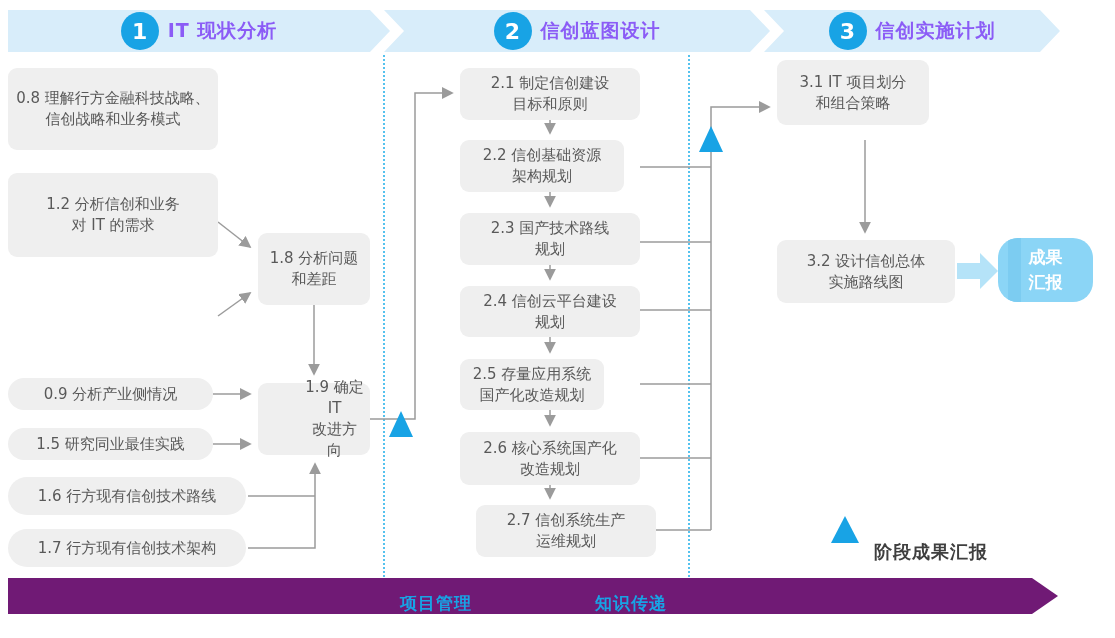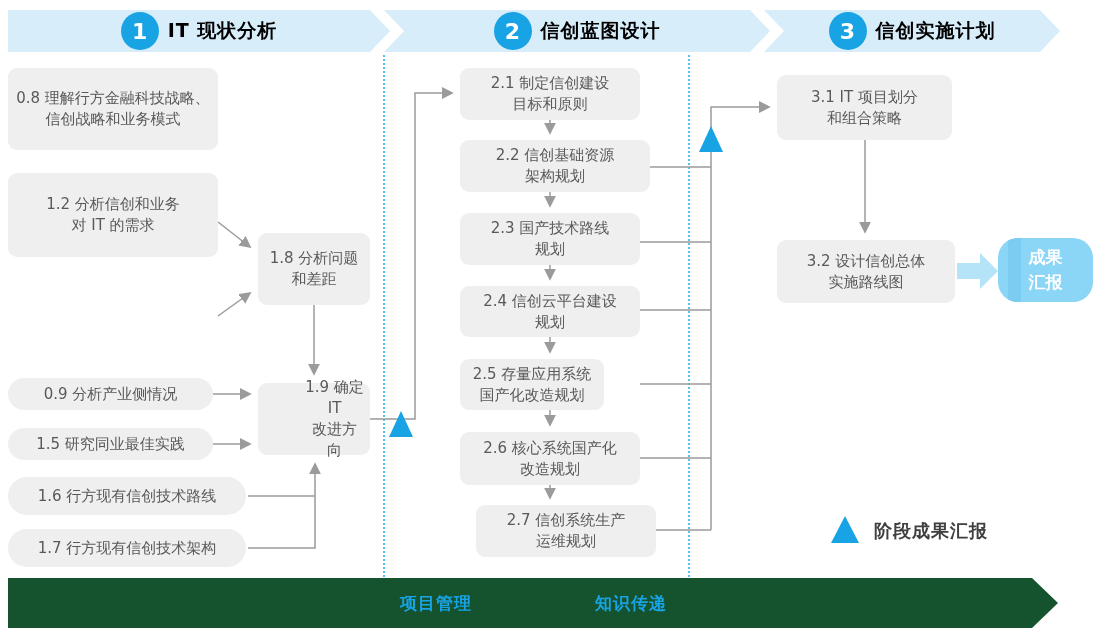--- a/index.html
+++ b/index.html
@@ -19,7 +19,7 @@
     display:flex;align-items:center;justify-content:center;
     font-size:22px;font-weight:bold;flex:0 0 auto;
   }
-  .phase-title{color:#000000;font-size:19px;font-weight:bold;letter-spacing:1px;}
+  .phase-title{color:#8b5cf6;font-size:19px;font-weight:bold;letter-spacing:1px;}
   
   .divider{position:absolute;top:55px;height:522px;width:0;border-left:2px dotted #55C2EE;}
   

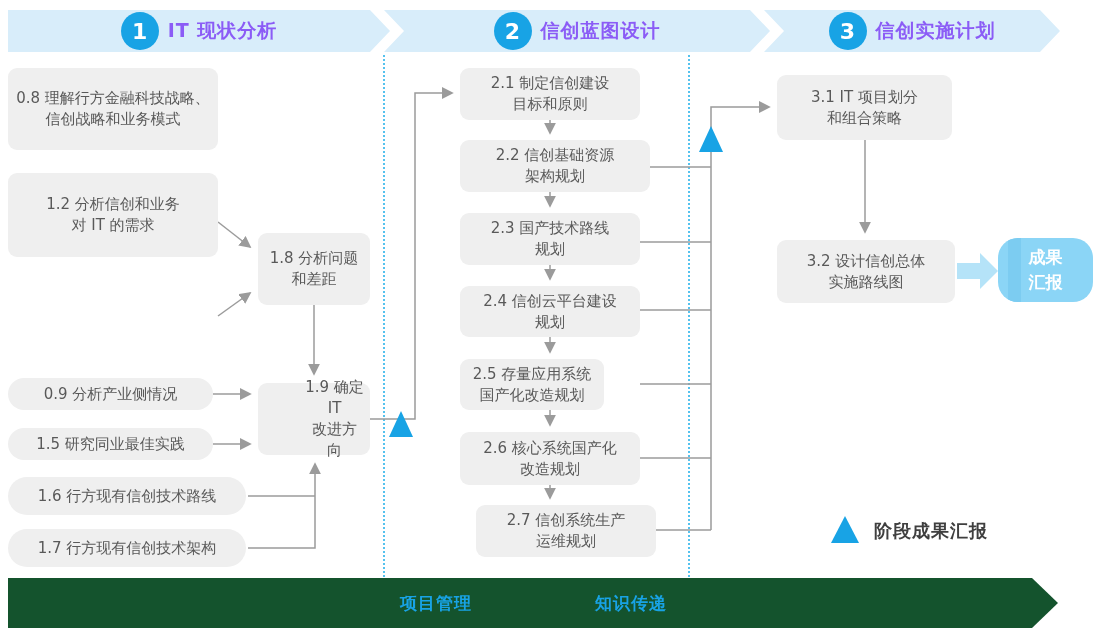--- a/index.html
+++ b/index.html
@@ -136,7 +136,7 @@
   <div class="gbox" style="left:476px;top:505px;width:180px;height:52px;">2.7 信创系统生产
 运维规划</div>
 
-  <div class="gbox" style="left:777px;top:75px;width:175px;height:65px;">3.1 IT 项目划分
+  <div class="gbox" style="left:777px;top:60px;width:152px;height:65px;">3.1 IT 项目划分
 和组合策略</div>
   <div class="gbox" style="left:777px;top:240px;width:178px;height:63px;">3.2 设计信创总体
 实施路线图</div>

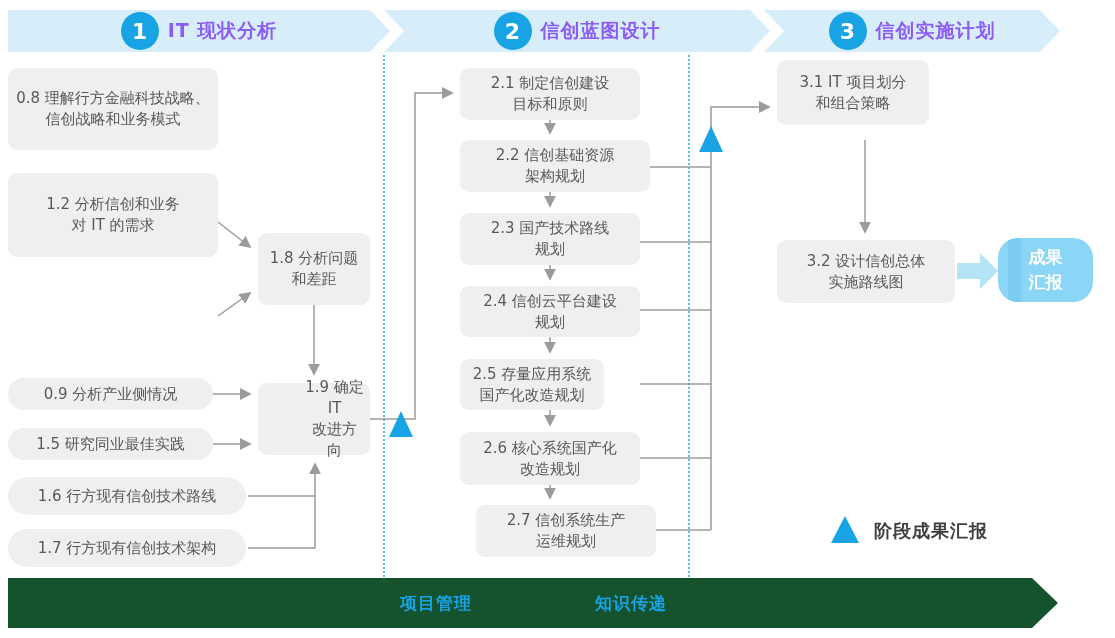--- a/index.html
+++ b/index.html
@@ -123,7 +123,7 @@
 
   <div class="gbox" style="left:460px;top:68px;width:180px;height:52px;">2.1 制定信创建设
 目标和原则</div>
-  <div class="gbox" style="left:460px;top:140px;width:190px;height:52px;">2.2 信创基础资源
+  <div class="gbox" style="left:460px;top:140px;width:164px;height:52px;">2.2 信创基础资源
 架构规划</div>
   <div class="gbox" style="left:460px;top:213px;width:180px;height:52px;">2.3 国产技术路线
 规划</div>

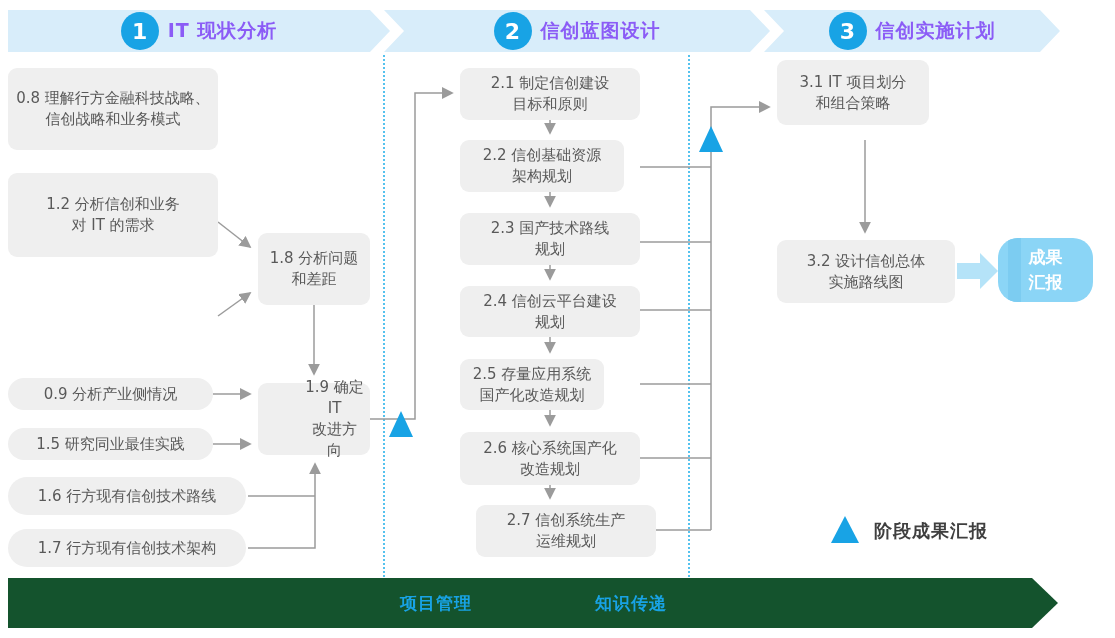--- a/index.html
+++ b/index.html
@@ -33,7 +33,7 @@
   .tri{position:absolute;width:0;height:0;border-left:12px solid transparent;
        border-right:12px solid transparent;border-bottom:26px solid #18A3E5;}
   
-  .legend-label{position:absolute;color:#3F3F3F;font-size:18px;font-weight:bold;letter-spacing:1px;}
+  .legend-label{position:absolute;color:#3F3F3F;font-size:18px;font-weight:bold;letter-spacing:1px;margin-top:21px;}
   
   .fat-arrow{position:absolute;left:957px;top:253px;width:41px;height:36px;}
   .fat-arrow .shaft{position:absolute;left:0;top:10px;width:24px;height:16px;background:#B5E3F8;}

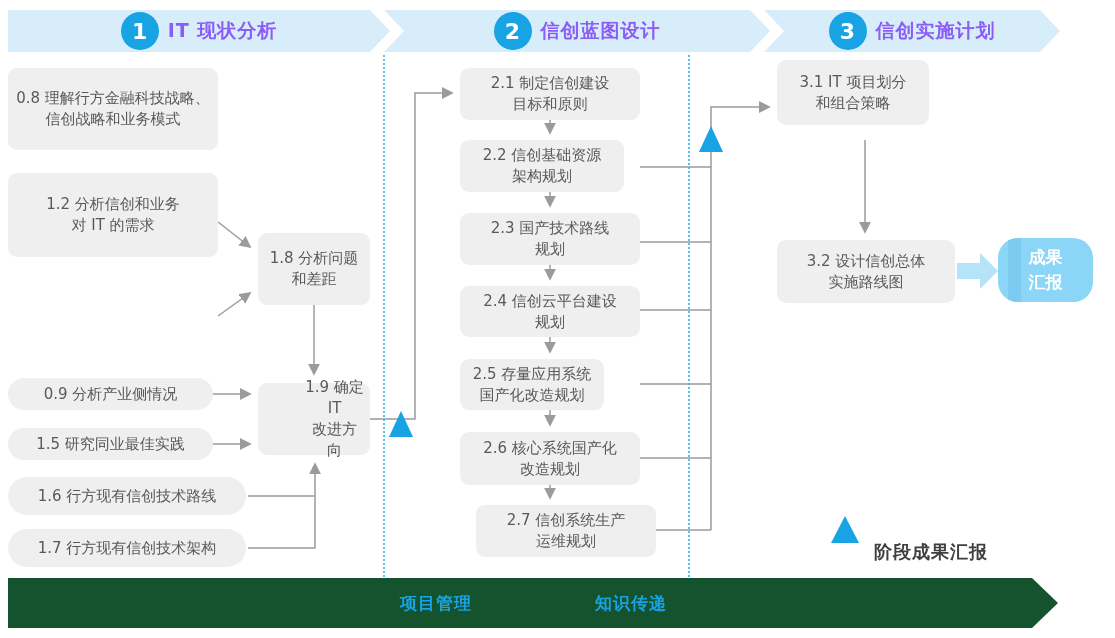--- a/index.html
+++ b/index.html
@@ -48,7 +48,7 @@
   .result-box span{position:relative;}
   
   .footer-band{
-    position:absolute;left:8px;top:578px;width:1050px;height:50px;background:#14532d;
+    position:absolute;left:8px;top:578px;width:1050px;height:36px;background:#701a75;
     clip-path:polygon(0 0,calc(100% - 26px) 0,100% 50%,calc(100% - 26px) 100%,0 100%);
   }
   .footer-item{position:absolute;top:0;height:50px;display:flex;align-items:center;

